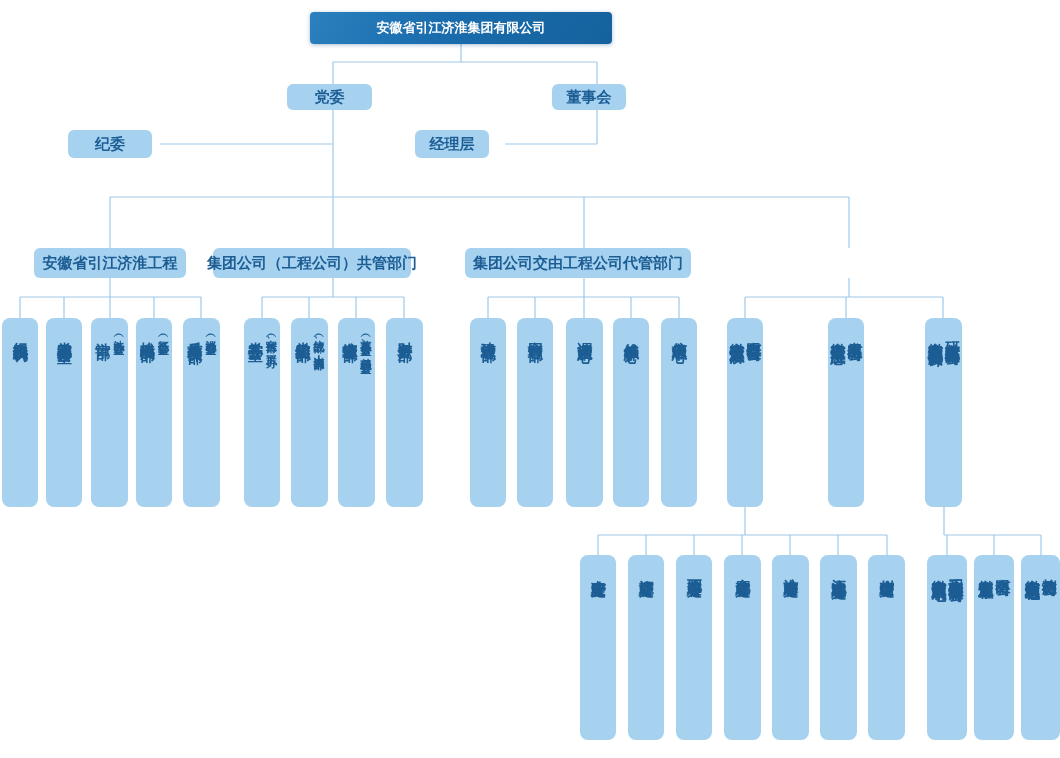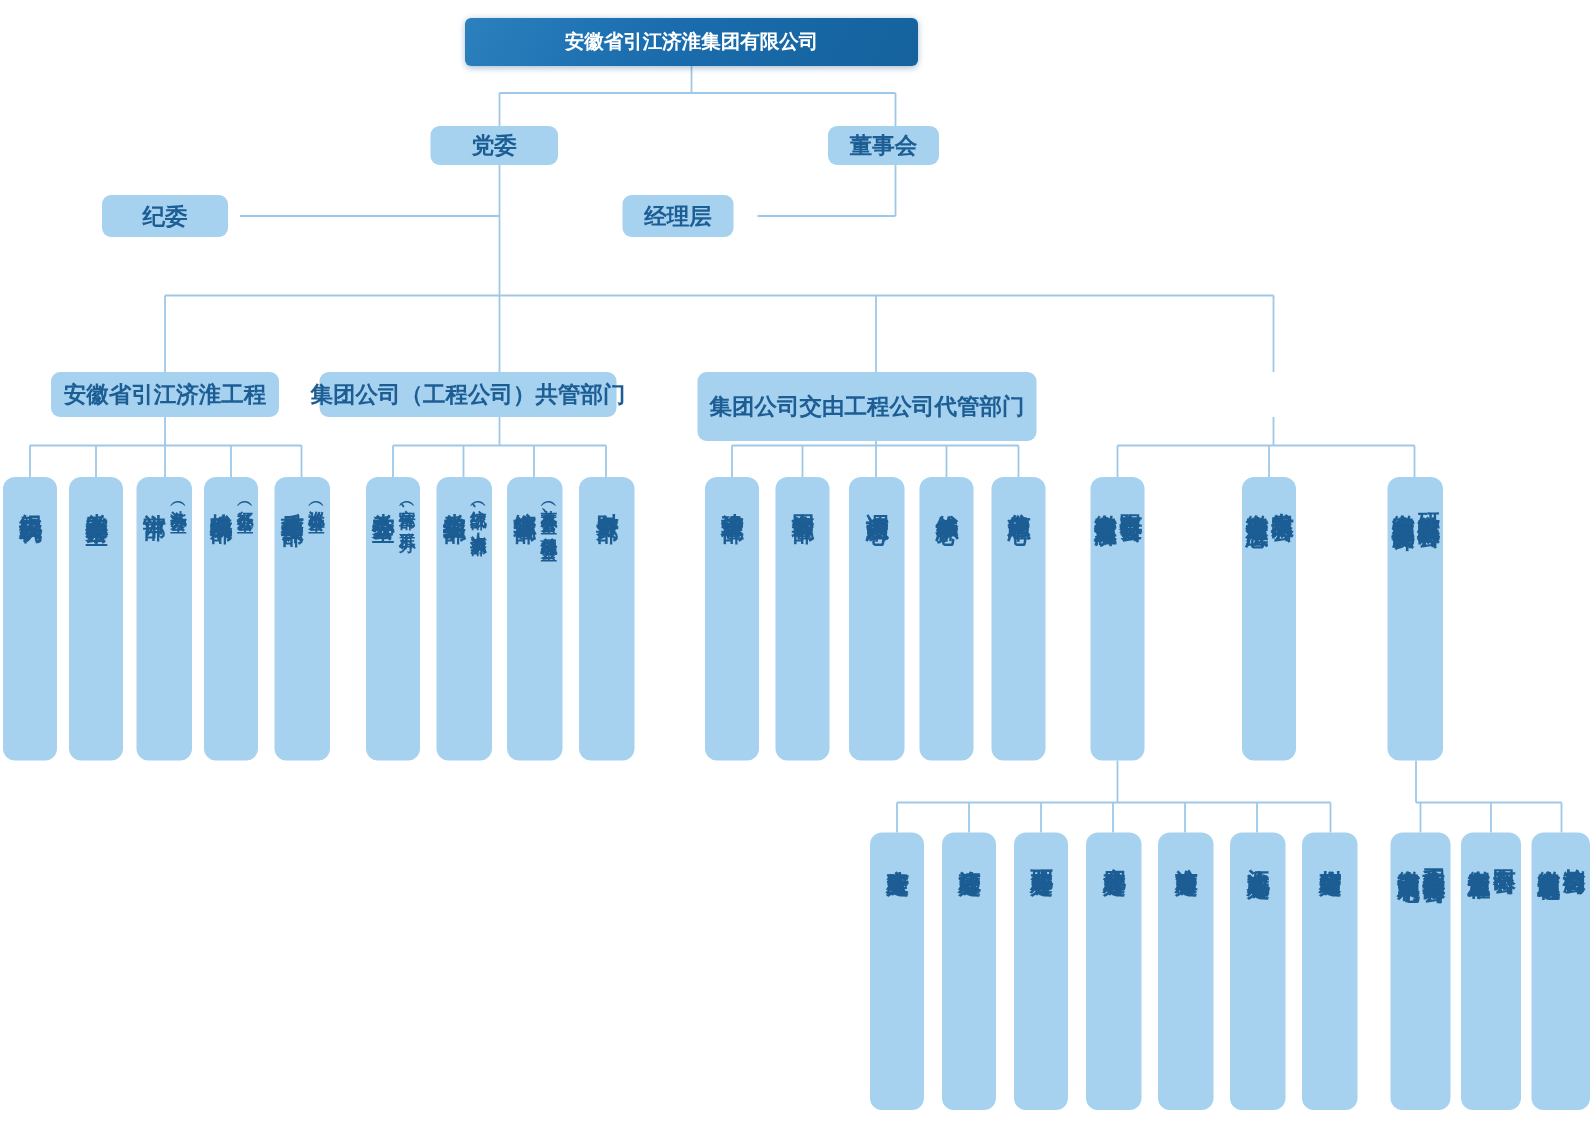--- a/index.html
+++ b/index.html
@@ -64,7 +64,7 @@
 
   <div class="box" style="left:34px;top:248px;width:152px;height:30px">安徽省引江济淮工程</div>
   <div class="box" style="left:213px;top:248px;width:198px;height:30px">集团公司（工程公司）共管部门</div>
-  <div class="box" style="left:465px;top:248px;width:226px;height:46px">集团公司交由工程公司代管部门</div>
+  <div class="box" style="left:465px;top:248px;width:226px;height:30px">集团公司交由工程公司代管部门</div>
 
   <div class="vbox" style="left:2px;top:318px;width:36px;height:189px">
     <div class="vcol">纪委内设机构</div>

